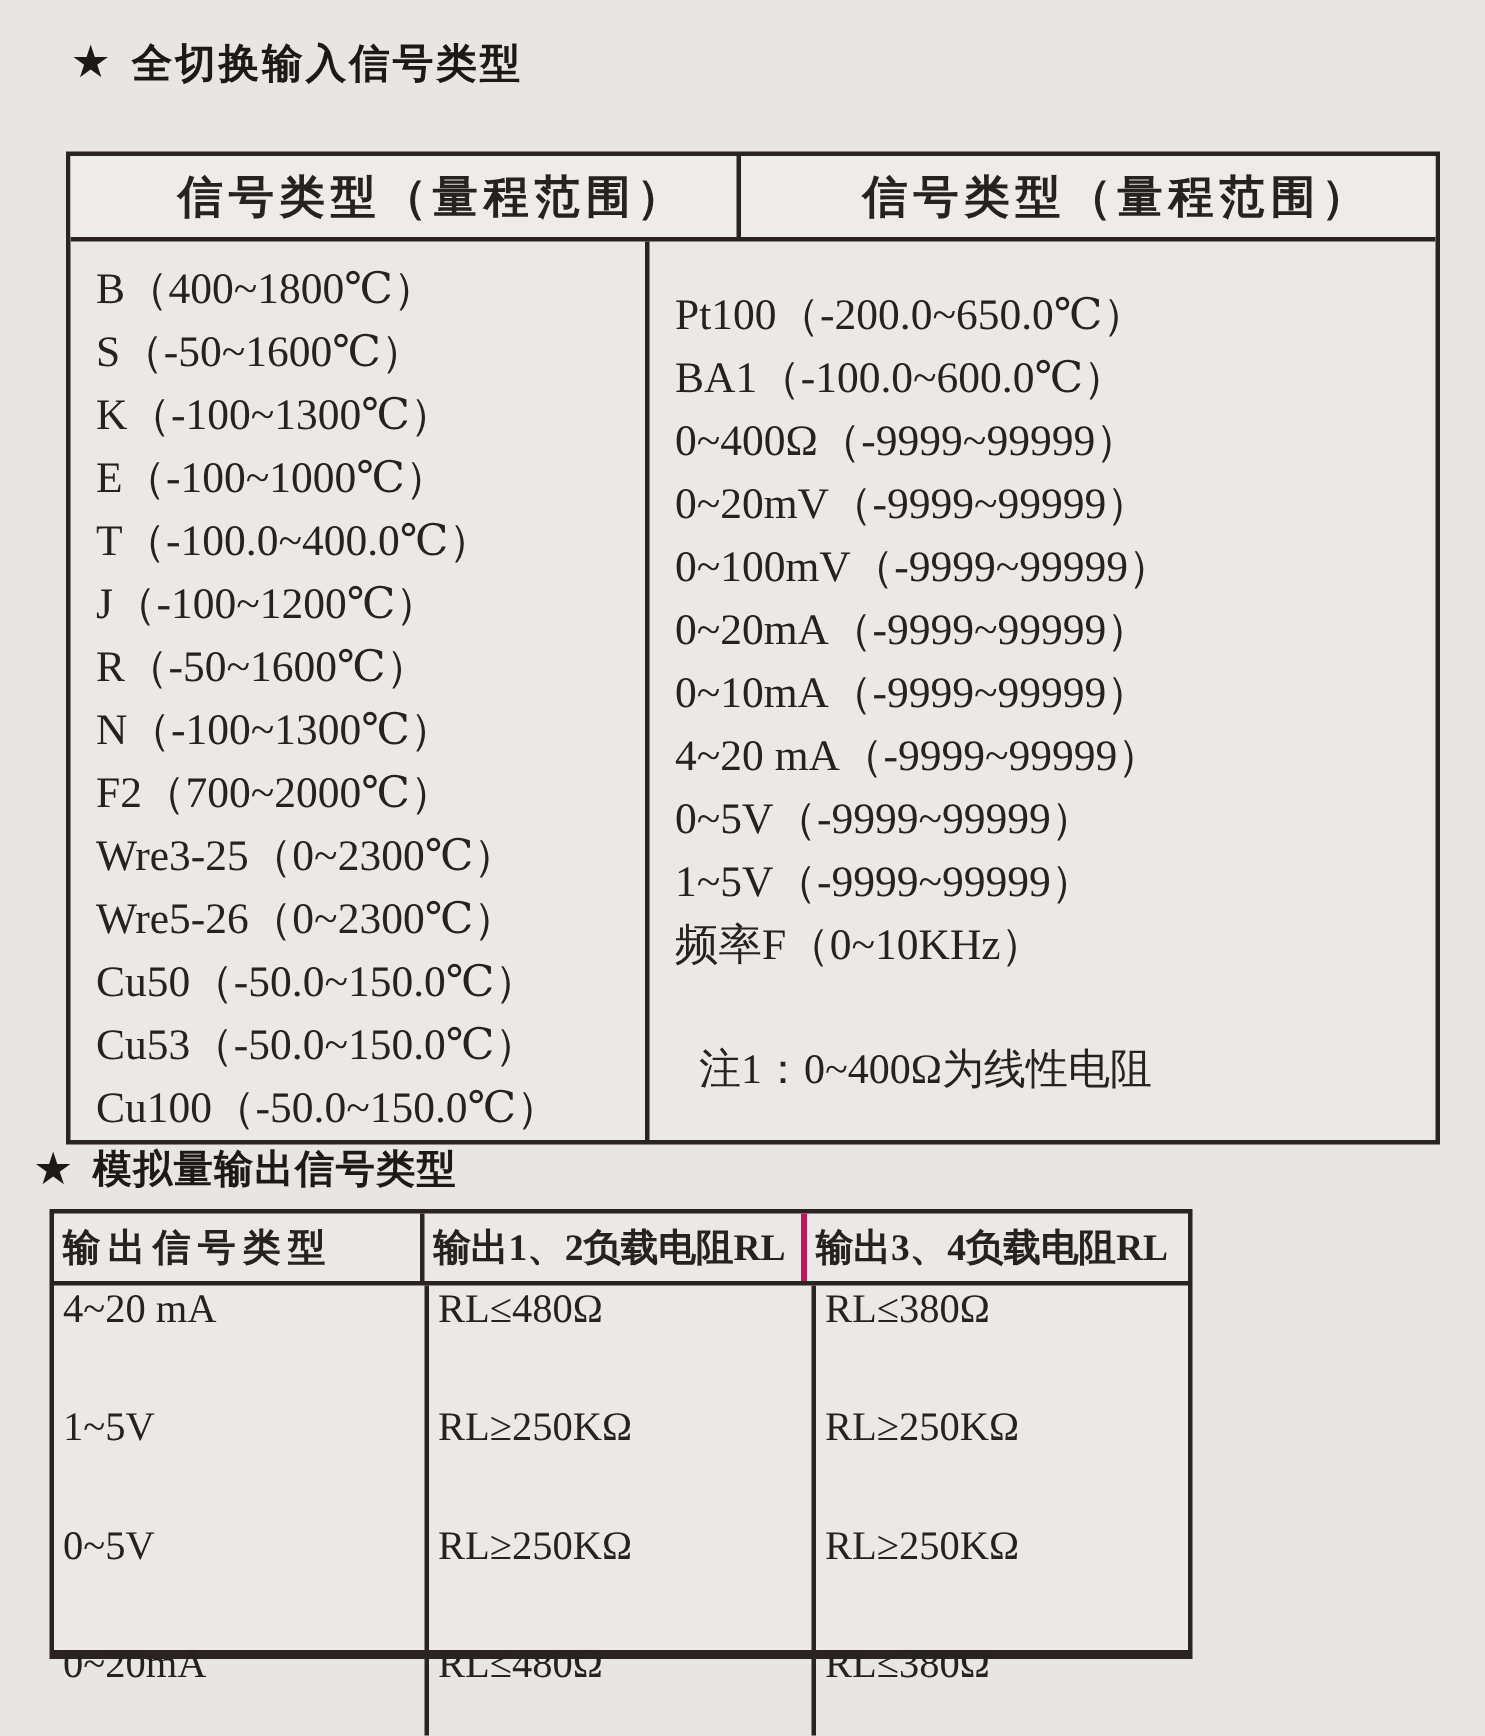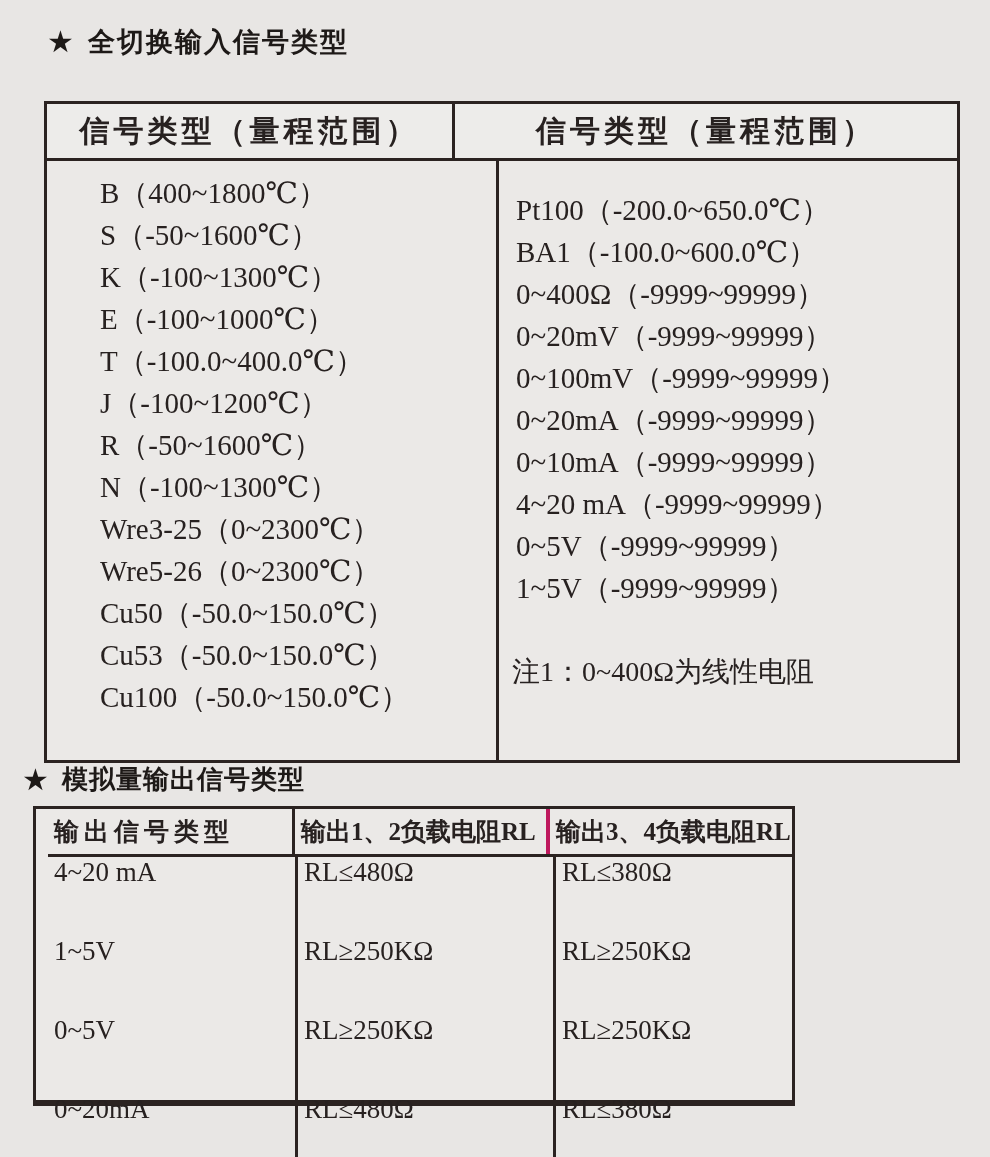--- a/index.html
+++ b/index.html
@@ -31,7 +31,7 @@
   .t1-header{display:flex;height:54px;border-bottom:3px solid #2b2321;flex:none;background:#edecea;}
   .t1-header .hcell{
     display:flex;align-items:center;justify-content:center;
-    font-weight:bold;font-size:30px;letter-spacing:4px;white-space:nowrap;
+    font-weight:bold;font-size:30px;letter-spacing:4px;white-space:nowrap;margin-left:39px;
   }
   .t1-header .hcell.left{width:408px;border-right:3px solid #2b2321;box-sizing:border-box;}
   .t1-header .hcell.right{flex:1;}

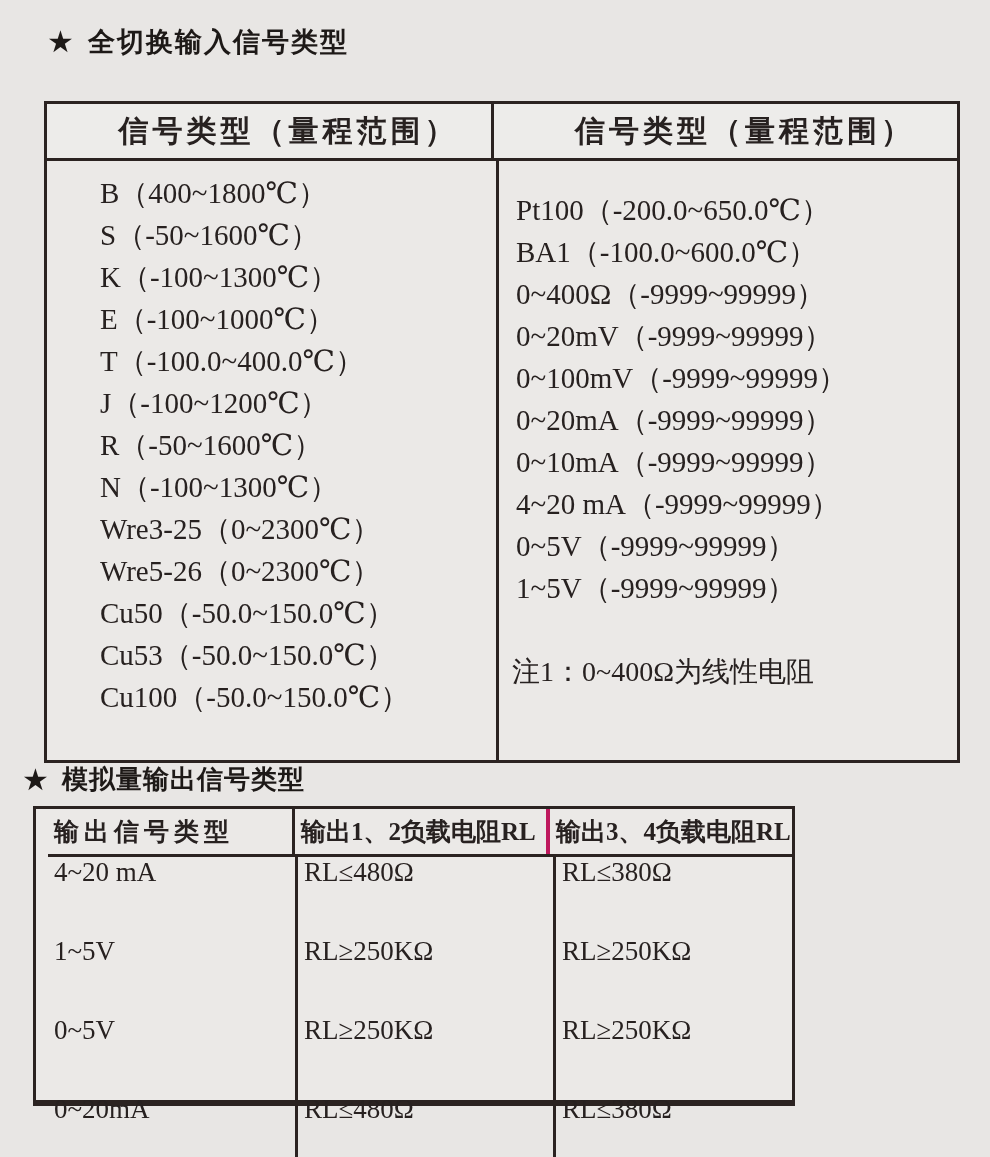--- a/index.html
+++ b/index.html
@@ -37,7 +37,7 @@
   .t1-header .hcell.right{flex:1;}
   .t1-body{flex:1;display:flex;min-height:0;}
   .t1-col{box-sizing:border-box;padding-top:11px;}
-  .t1-col.left{width:452px;border-right:3px solid #2b2321;padding-left:36px;}
+  .t1-col.left{width:386px;border-right:3px solid #2b2321;}
   .t1-col.right{flex:1;margin-top:17px;}
   .t1-col .line{
     height:42px;line-height:42px;font-size:29px;

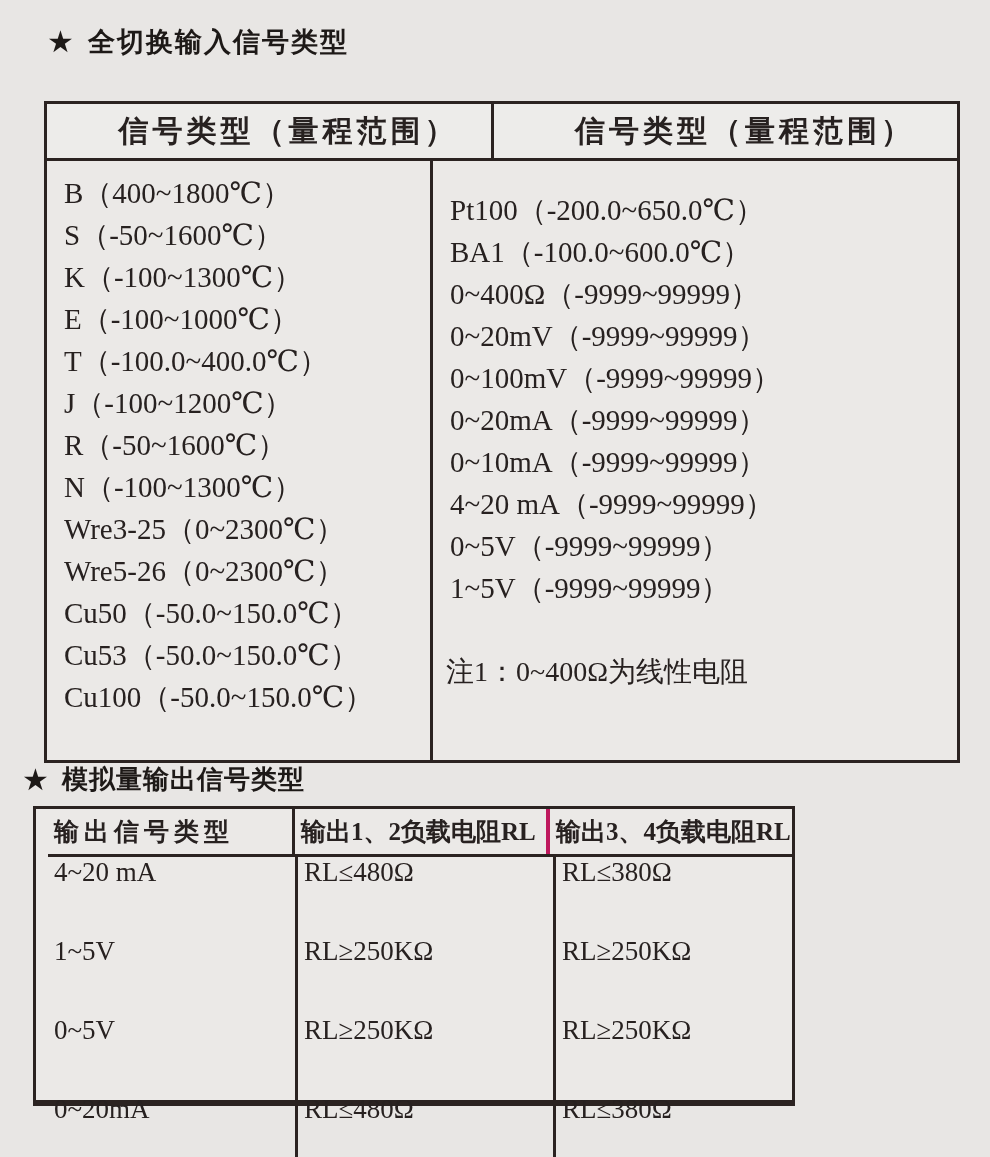--- a/index.html
+++ b/index.html
@@ -96,6 +96,7 @@
         <div class="line">J（-100~1200℃）</div>
         <div class="line">R（-50~1600℃）</div>
         <div class="line">N（-100~1300℃）</div>
+        <div class="line">F2（700~2000℃）</div>
         <div class="line">Wre3-25（0~2300℃）</div>
         <div class="line">Wre5-26（0~2300℃）</div>
         <div class="line">Cu50（-50.0~150.0℃）</div>

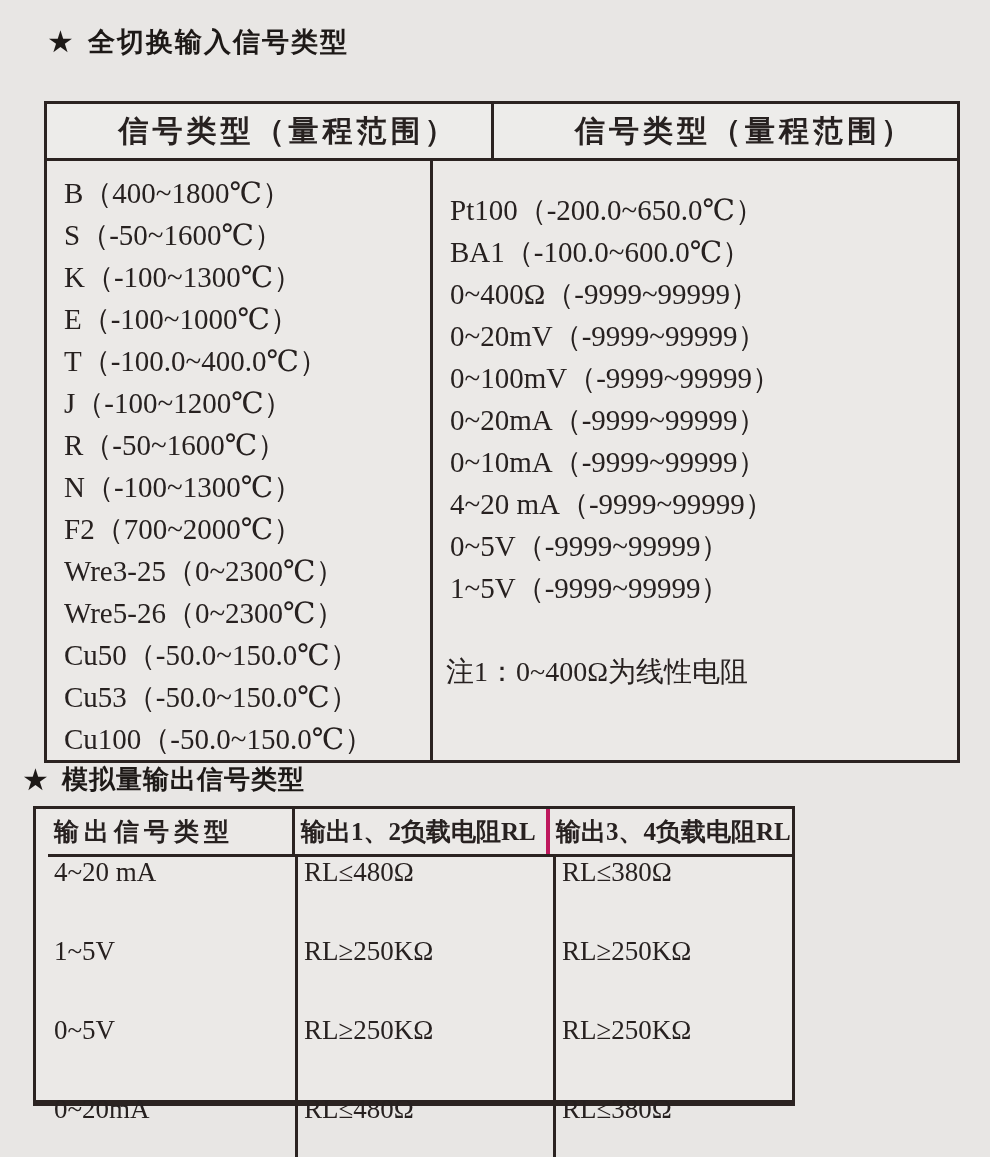--- a/index.html
+++ b/index.html
@@ -115,6 +115,7 @@
           <div class="line">4~20 mA（-9999~99999）</div>
           <div class="line">0~5V（-9999~99999）</div>
           <div class="line">1~5V（-9999~99999）</div>
+          <div class="line">频率F（0~10KHz）</div>
         </div>
       <div class="t1-note">注1：0~400Ω为线性电阻</div>
     </div>

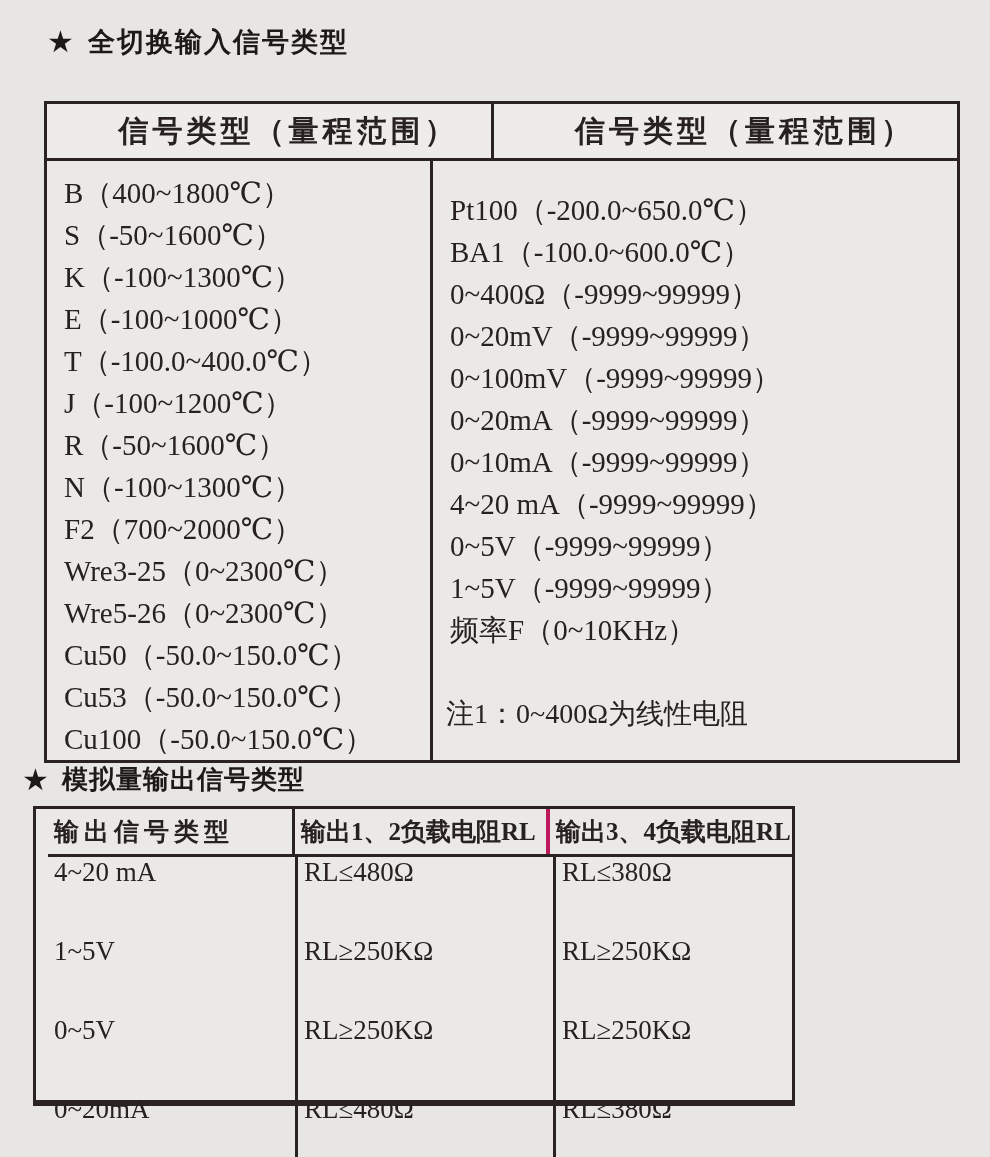--- a/index.html
+++ b/index.html
@@ -45,7 +45,7 @@
   }
   .t1-note{
     margin-top:42px;height:42px;line-height:42px;
-    font-size:28px;padding-left:13px;white-space:nowrap;
+    font-size:28px;padding-left:33px;white-space:nowrap;
   }
 
   

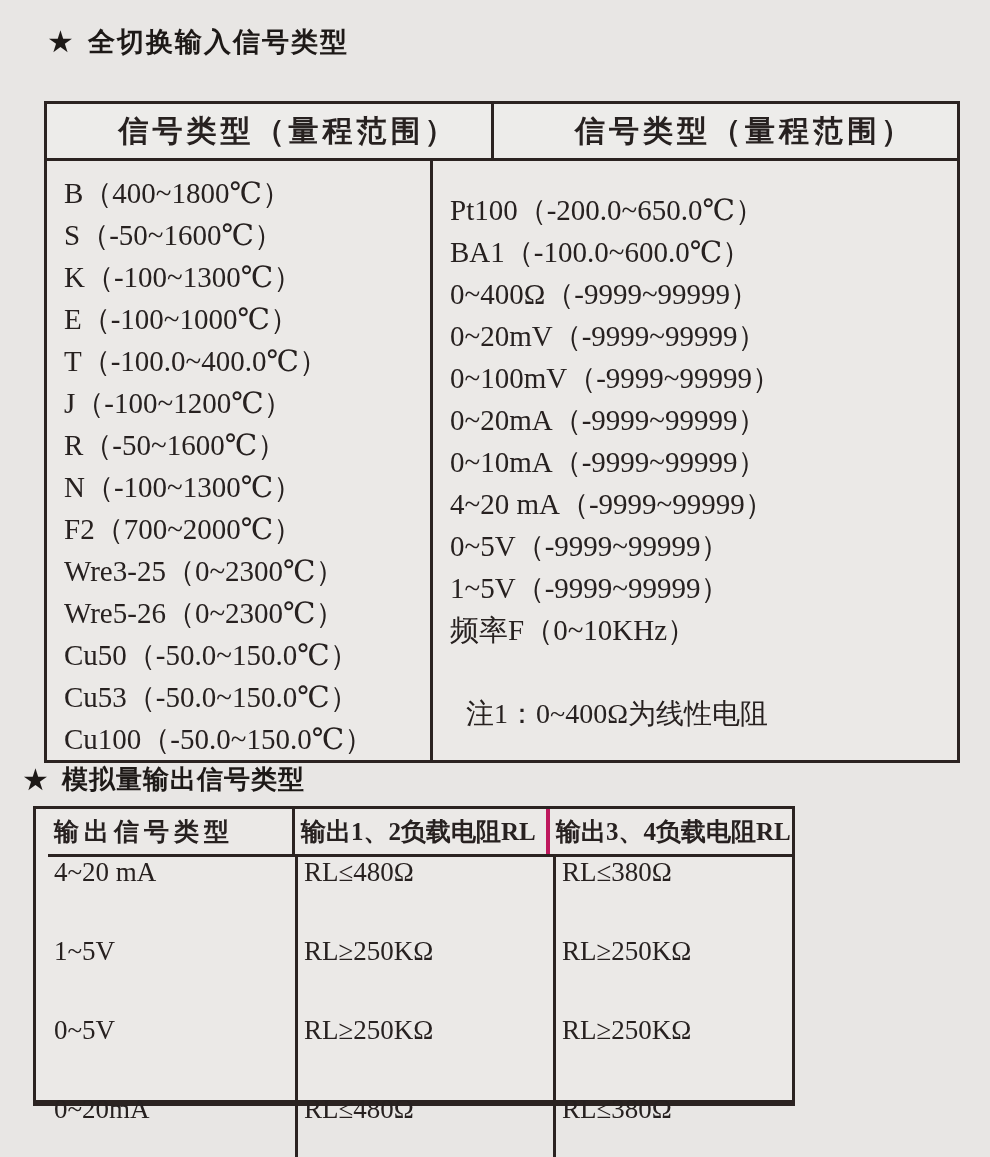--- a/index.html
+++ b/index.html
@@ -52,7 +52,7 @@
   .table2{
     position:absolute;left:33px;top:806px;width:762px;height:300px;
     border:3px solid #2b2321;border-bottom-width:6px;background:#ebe9e7;
-    box-sizing:border-box;display:flex;flex-direction:column;padding-left:12px;
+    box-sizing:border-box;display:flex;flex-direction:column;
   }
   .t2-header{display:flex;height:45px;border-bottom:3px solid #2b2321;flex:none;}
   .t2-header .hcell{

